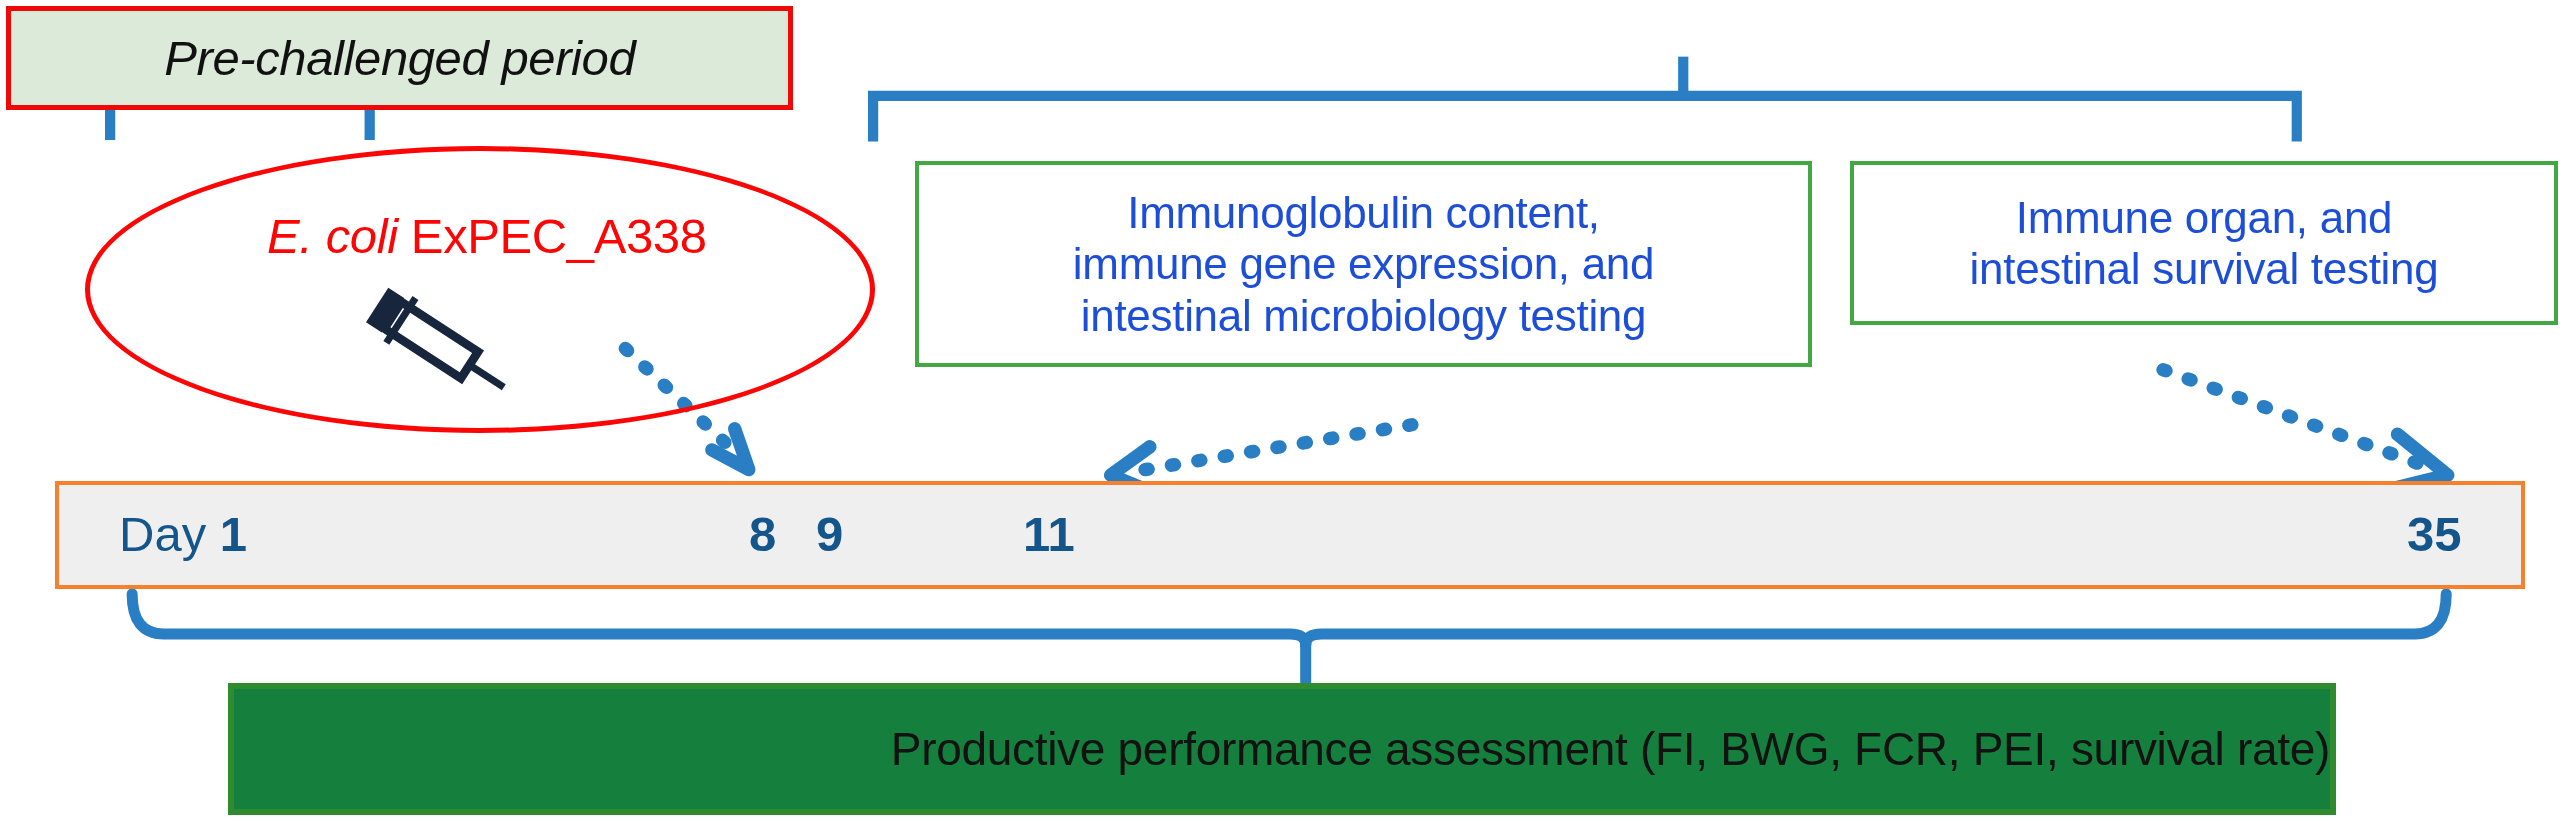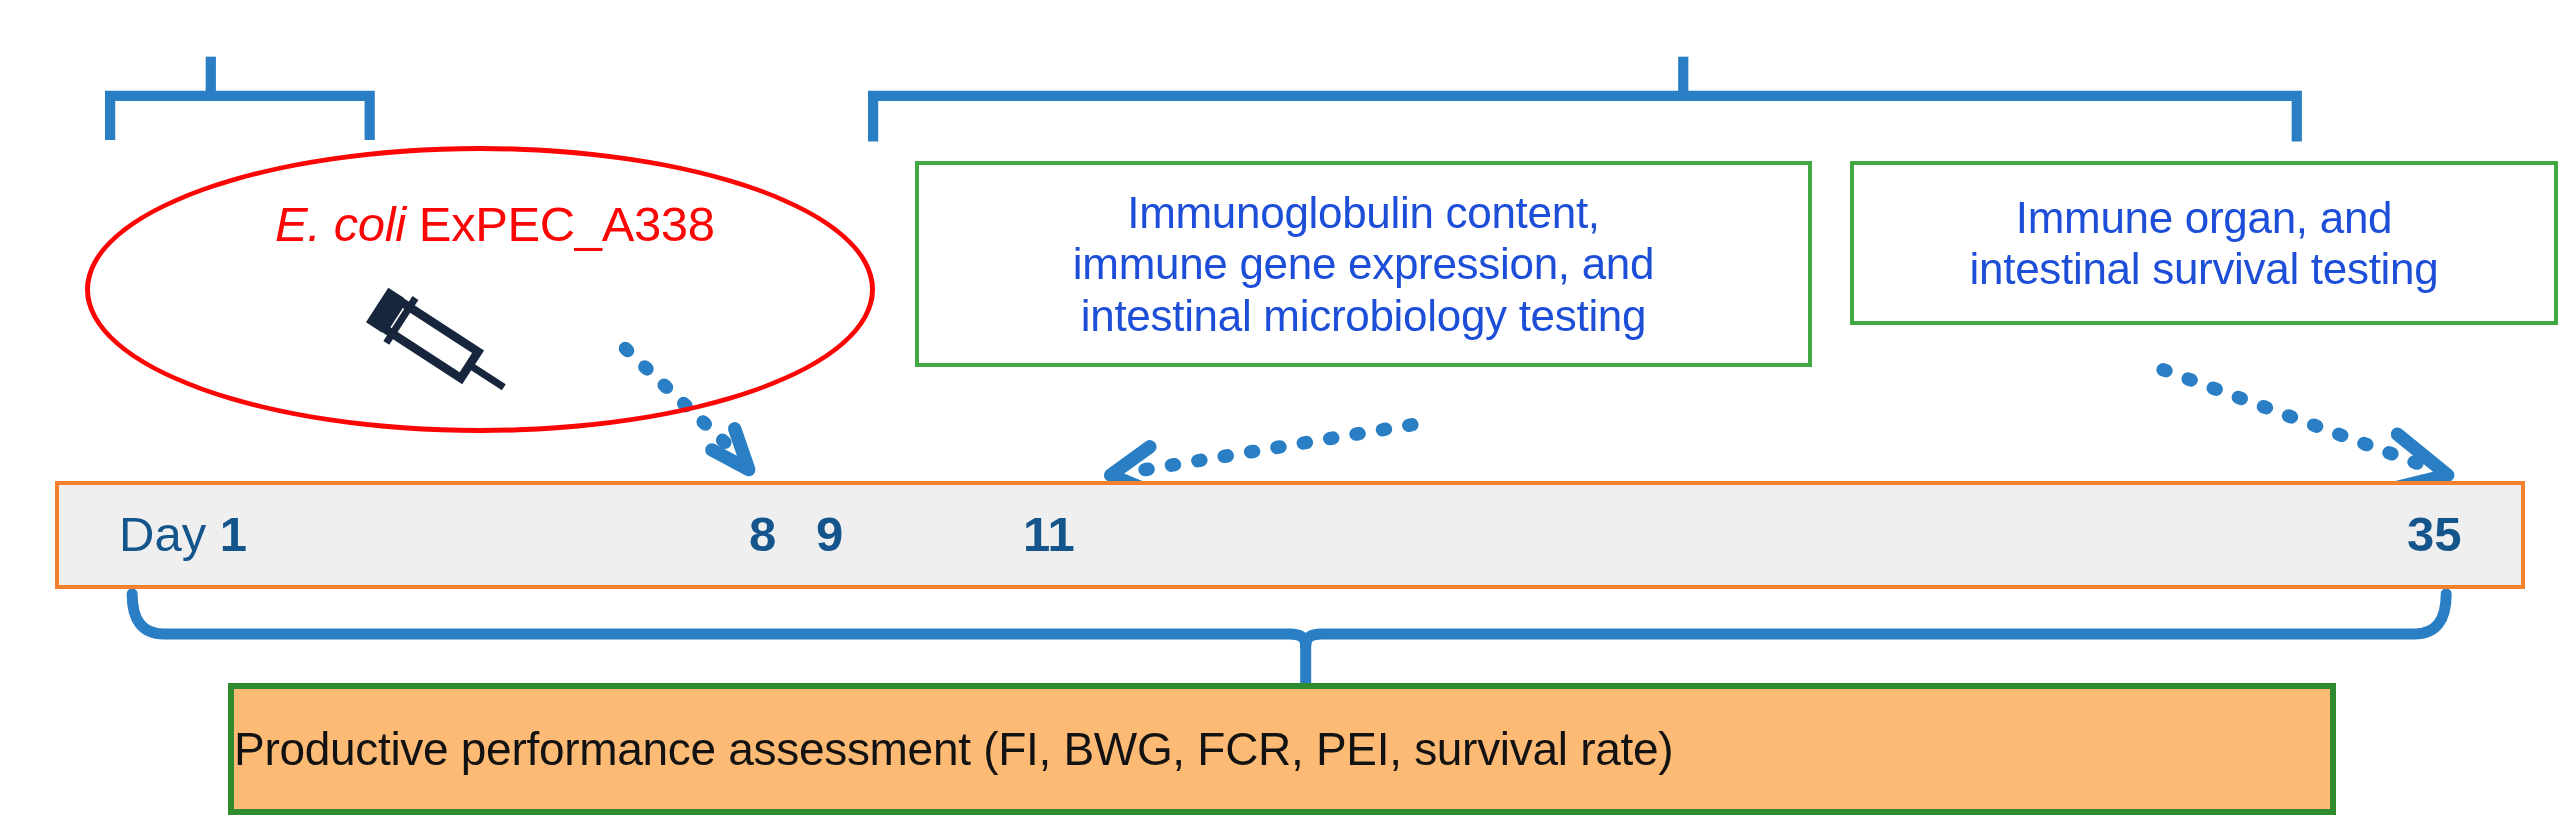--- a/index.html
+++ b/index.html
@@ -164,6 +164,9 @@
     </g>
   </svg>
 
+  <div id="pre-period-box" class="abs period-box">
+    <span class="period-label">Pre-challenged period</span>
+  </div>
 
 
   <div id="ecoli-ellipse" class="abs"></div>

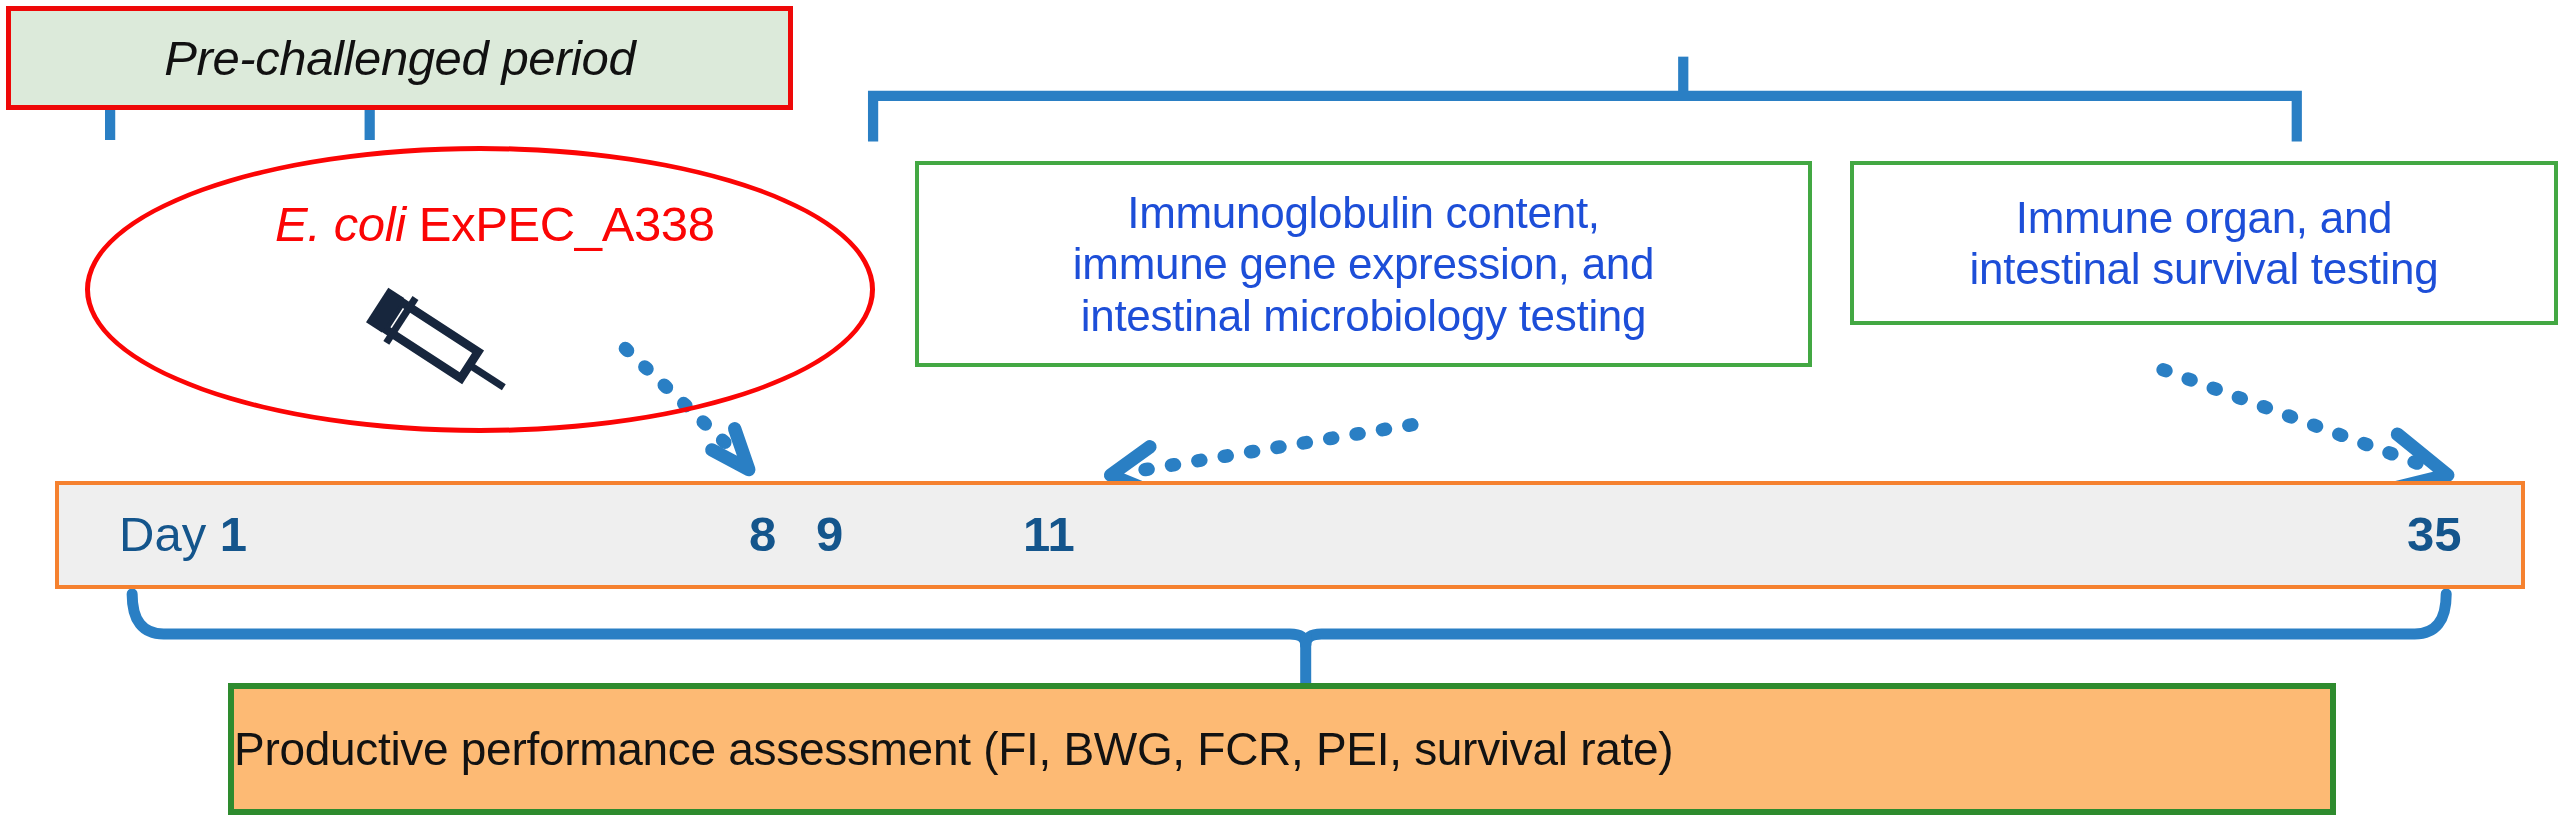--- a/index.html
+++ b/index.html
@@ -103,12 +103,11 @@
     background: transparent;
   }
   #ecoli-label {
-    left: 267px; top: 196px;
+    left: 267px; top: 208px;
     font-size: 49px;
     color: #fb0505;
     white-space: nowrap;
     letter-spacing: -0.4px;
-    margin-left: 8px;
   }
   #ecoli-label .sp-italic { font-style: italic; }
 

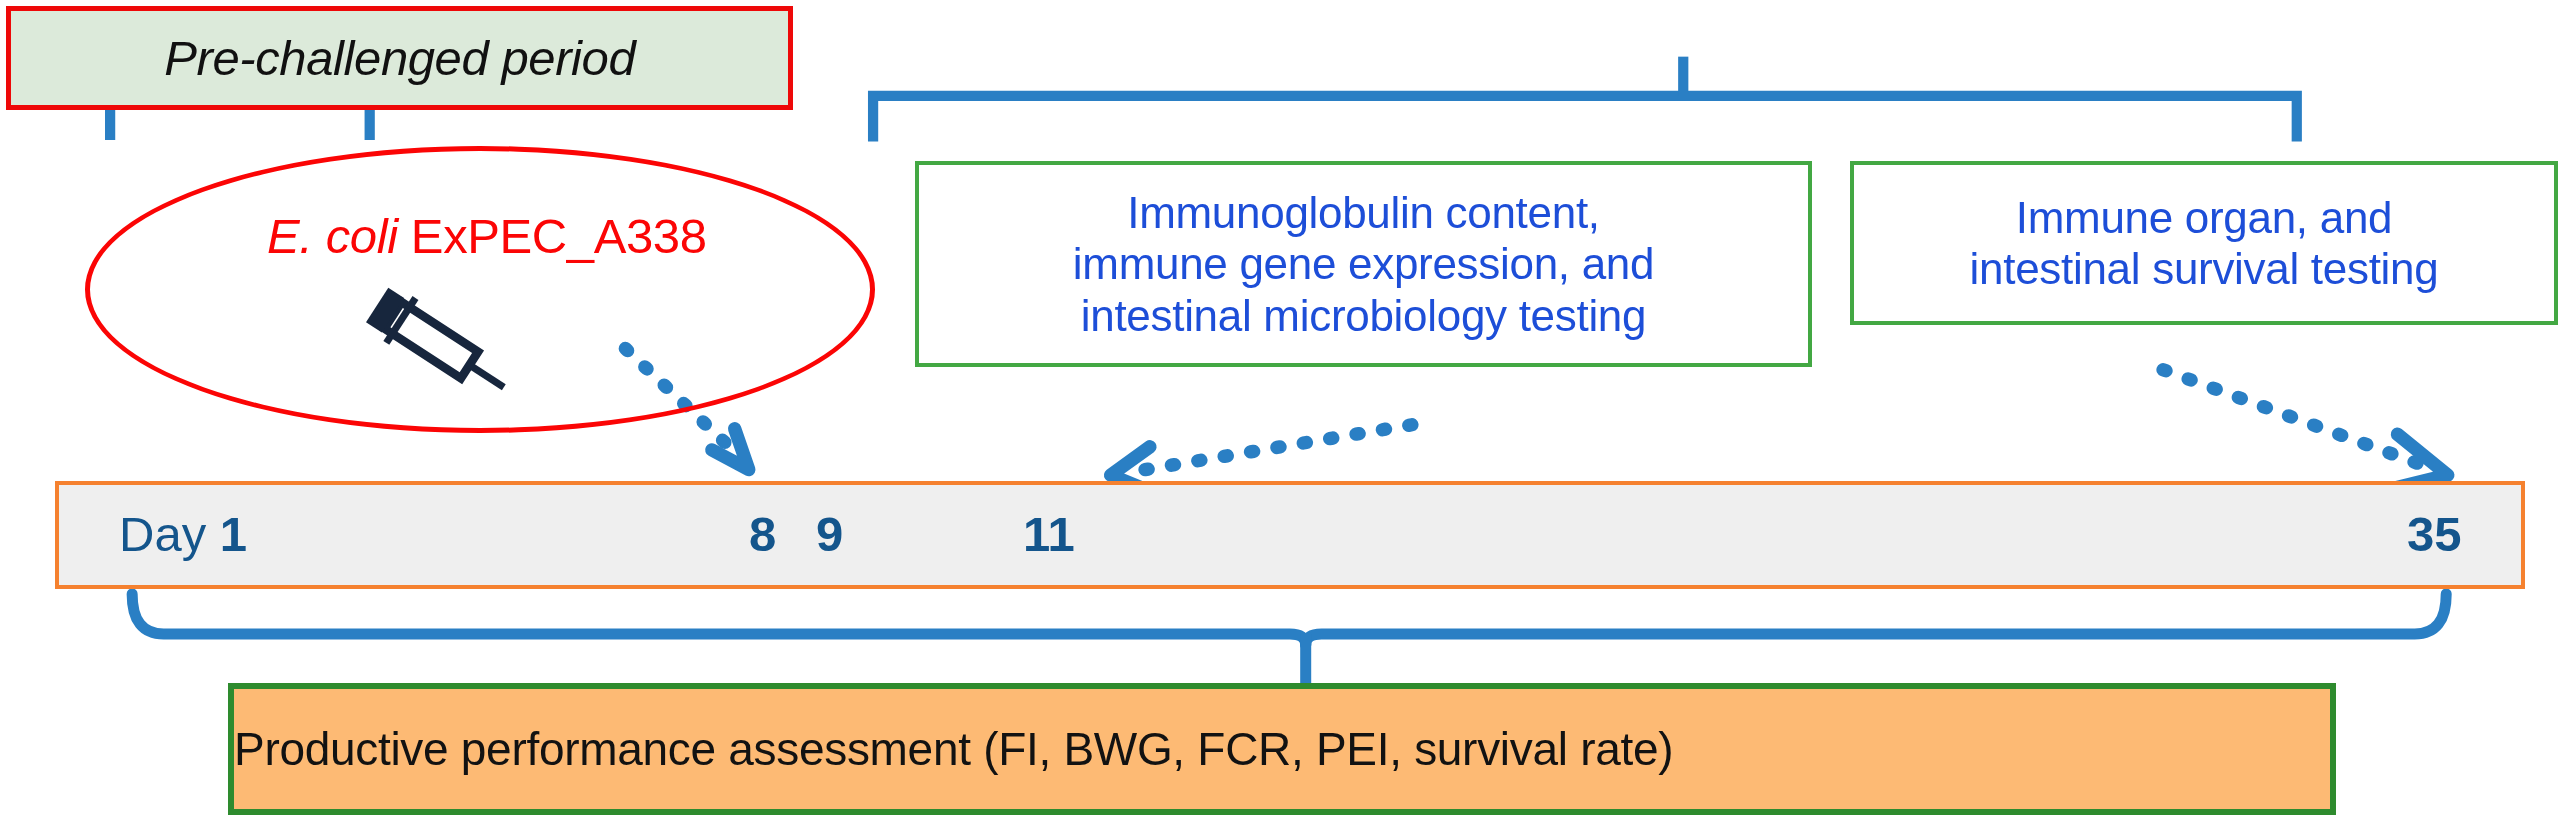--- a/index.html
+++ b/index.html
@@ -64,11 +64,11 @@
   #assessment-box {
     left: 228px; top: 683px; width: 2108px; height: 132px;
     box-sizing: border-box;
-    background: #fdba74;
+    background: #15803d;
     border: 6.3px solid #2e8b2e;
     display: flex;
     align-items: center;
-    justify-content: flex-start;
+    justify-content: flex-end;
   }
   #assessment-label {
     font-size: 46px;

